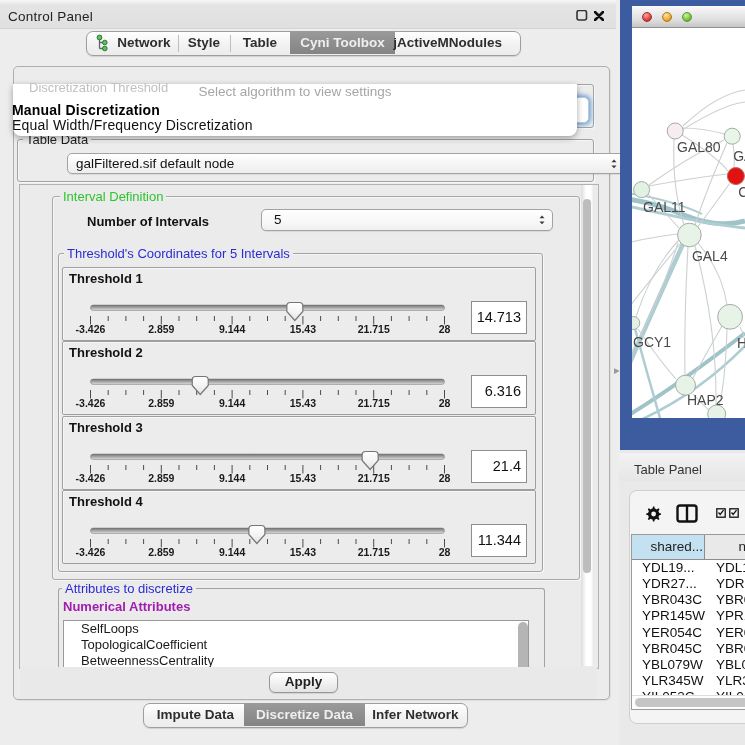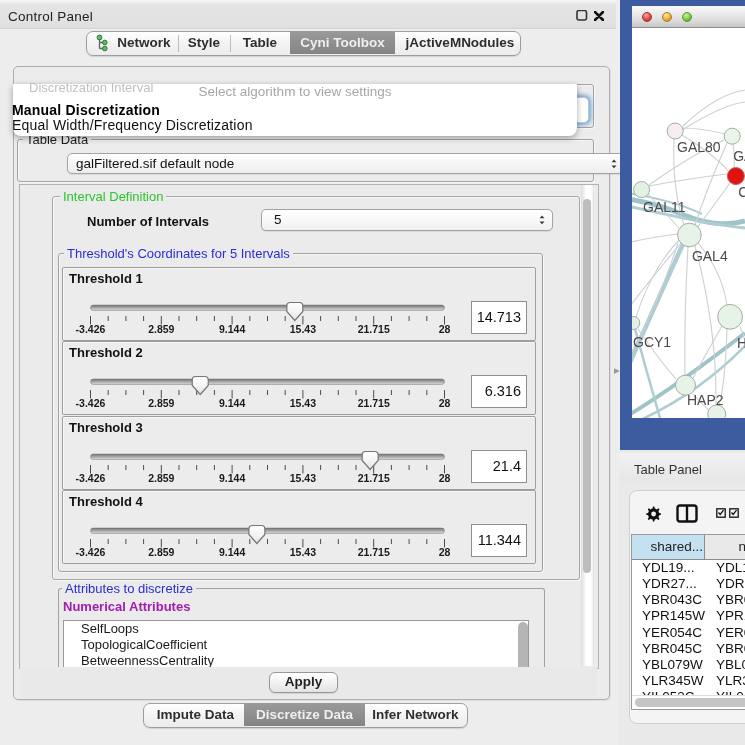--- a/index.html
+++ b/index.html
@@ -69,7 +69,7 @@
     <div class="tabdiv" style="left:144px;"></div>
     <div class="tab" style="left:144px;width:60px;">Table</div>
     <div class="tab tabsel" style="left:204px;width:105px;">Cyni Toolbox</div>
-    <div class="tab" style="left:312px;width:124px;">jActiveMNodules</div>
+    <div class="tab" style="left:292px;width:124px;text-align:right;">jActiveMNodules</div>
   </div>
   <svg class="abs" style="left:96px;top:34px" width="13" height="18" viewBox="0 0 13 18">
     <path d="M3.5 4 L3.5 14.5 M3.5 8.5 L8 8.5 M3.5 14.5 L8 14.5" stroke="#5c6472" stroke-width="1.3" fill="none"></path>

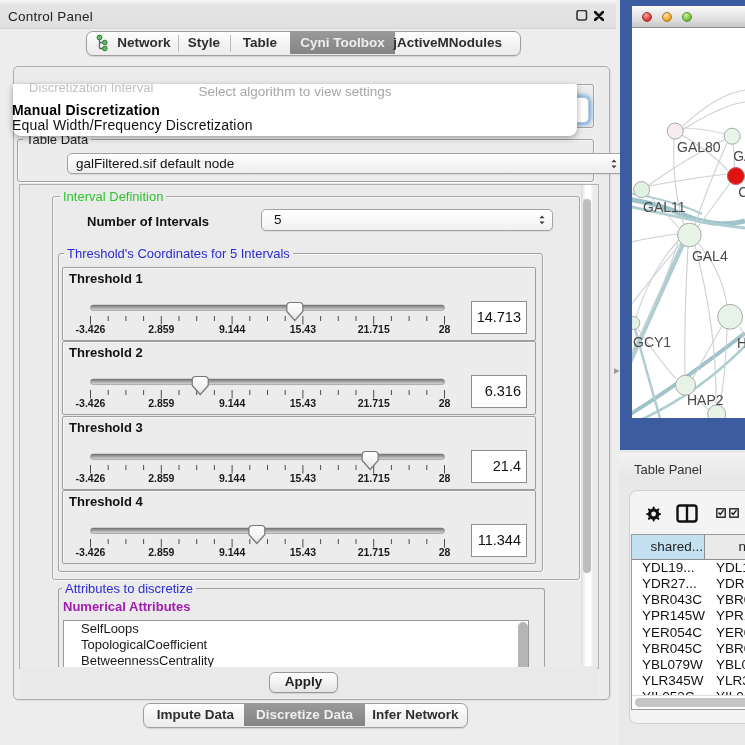--- a/index.html
+++ b/index.html
@@ -331,7 +331,7 @@
   <div class="abs" style="left:614px;top:367px;width:7px;height:8px;color:#9a9a9a;font-size:7.5px;line-height:8px;">▶</div>
 
   <div class="abs" id="popup"></div>
-  <div class="abs" style="left:29px;top:80px;font-size:13px;color:#c0c0c0;z-index:5;">Discretization Interval</div>
+  <div class="abs" style="left:29px;top:80px;font-size:13px;color:#c0c0c0;z-index:5;">Discretization Threshold</div>
   <div class="abs" style="left:13px;top:84px;width:564px;text-align:center;font-size:13.5px;color:#a6a6a6;z-index:5;">Select algorithm to view settings</div>
   <div class="abs" style="left:12px;top:101.5px;font-size:14px;font-weight:bold;color:#000;letter-spacing:0.2px;z-index:5;">Manual Discretization</div>
   <div class="abs" style="left:12px;top:117px;font-size:14px;color:#111;letter-spacing:0.2px;z-index:5;">Equal Width/Frequency Discretization</div>

